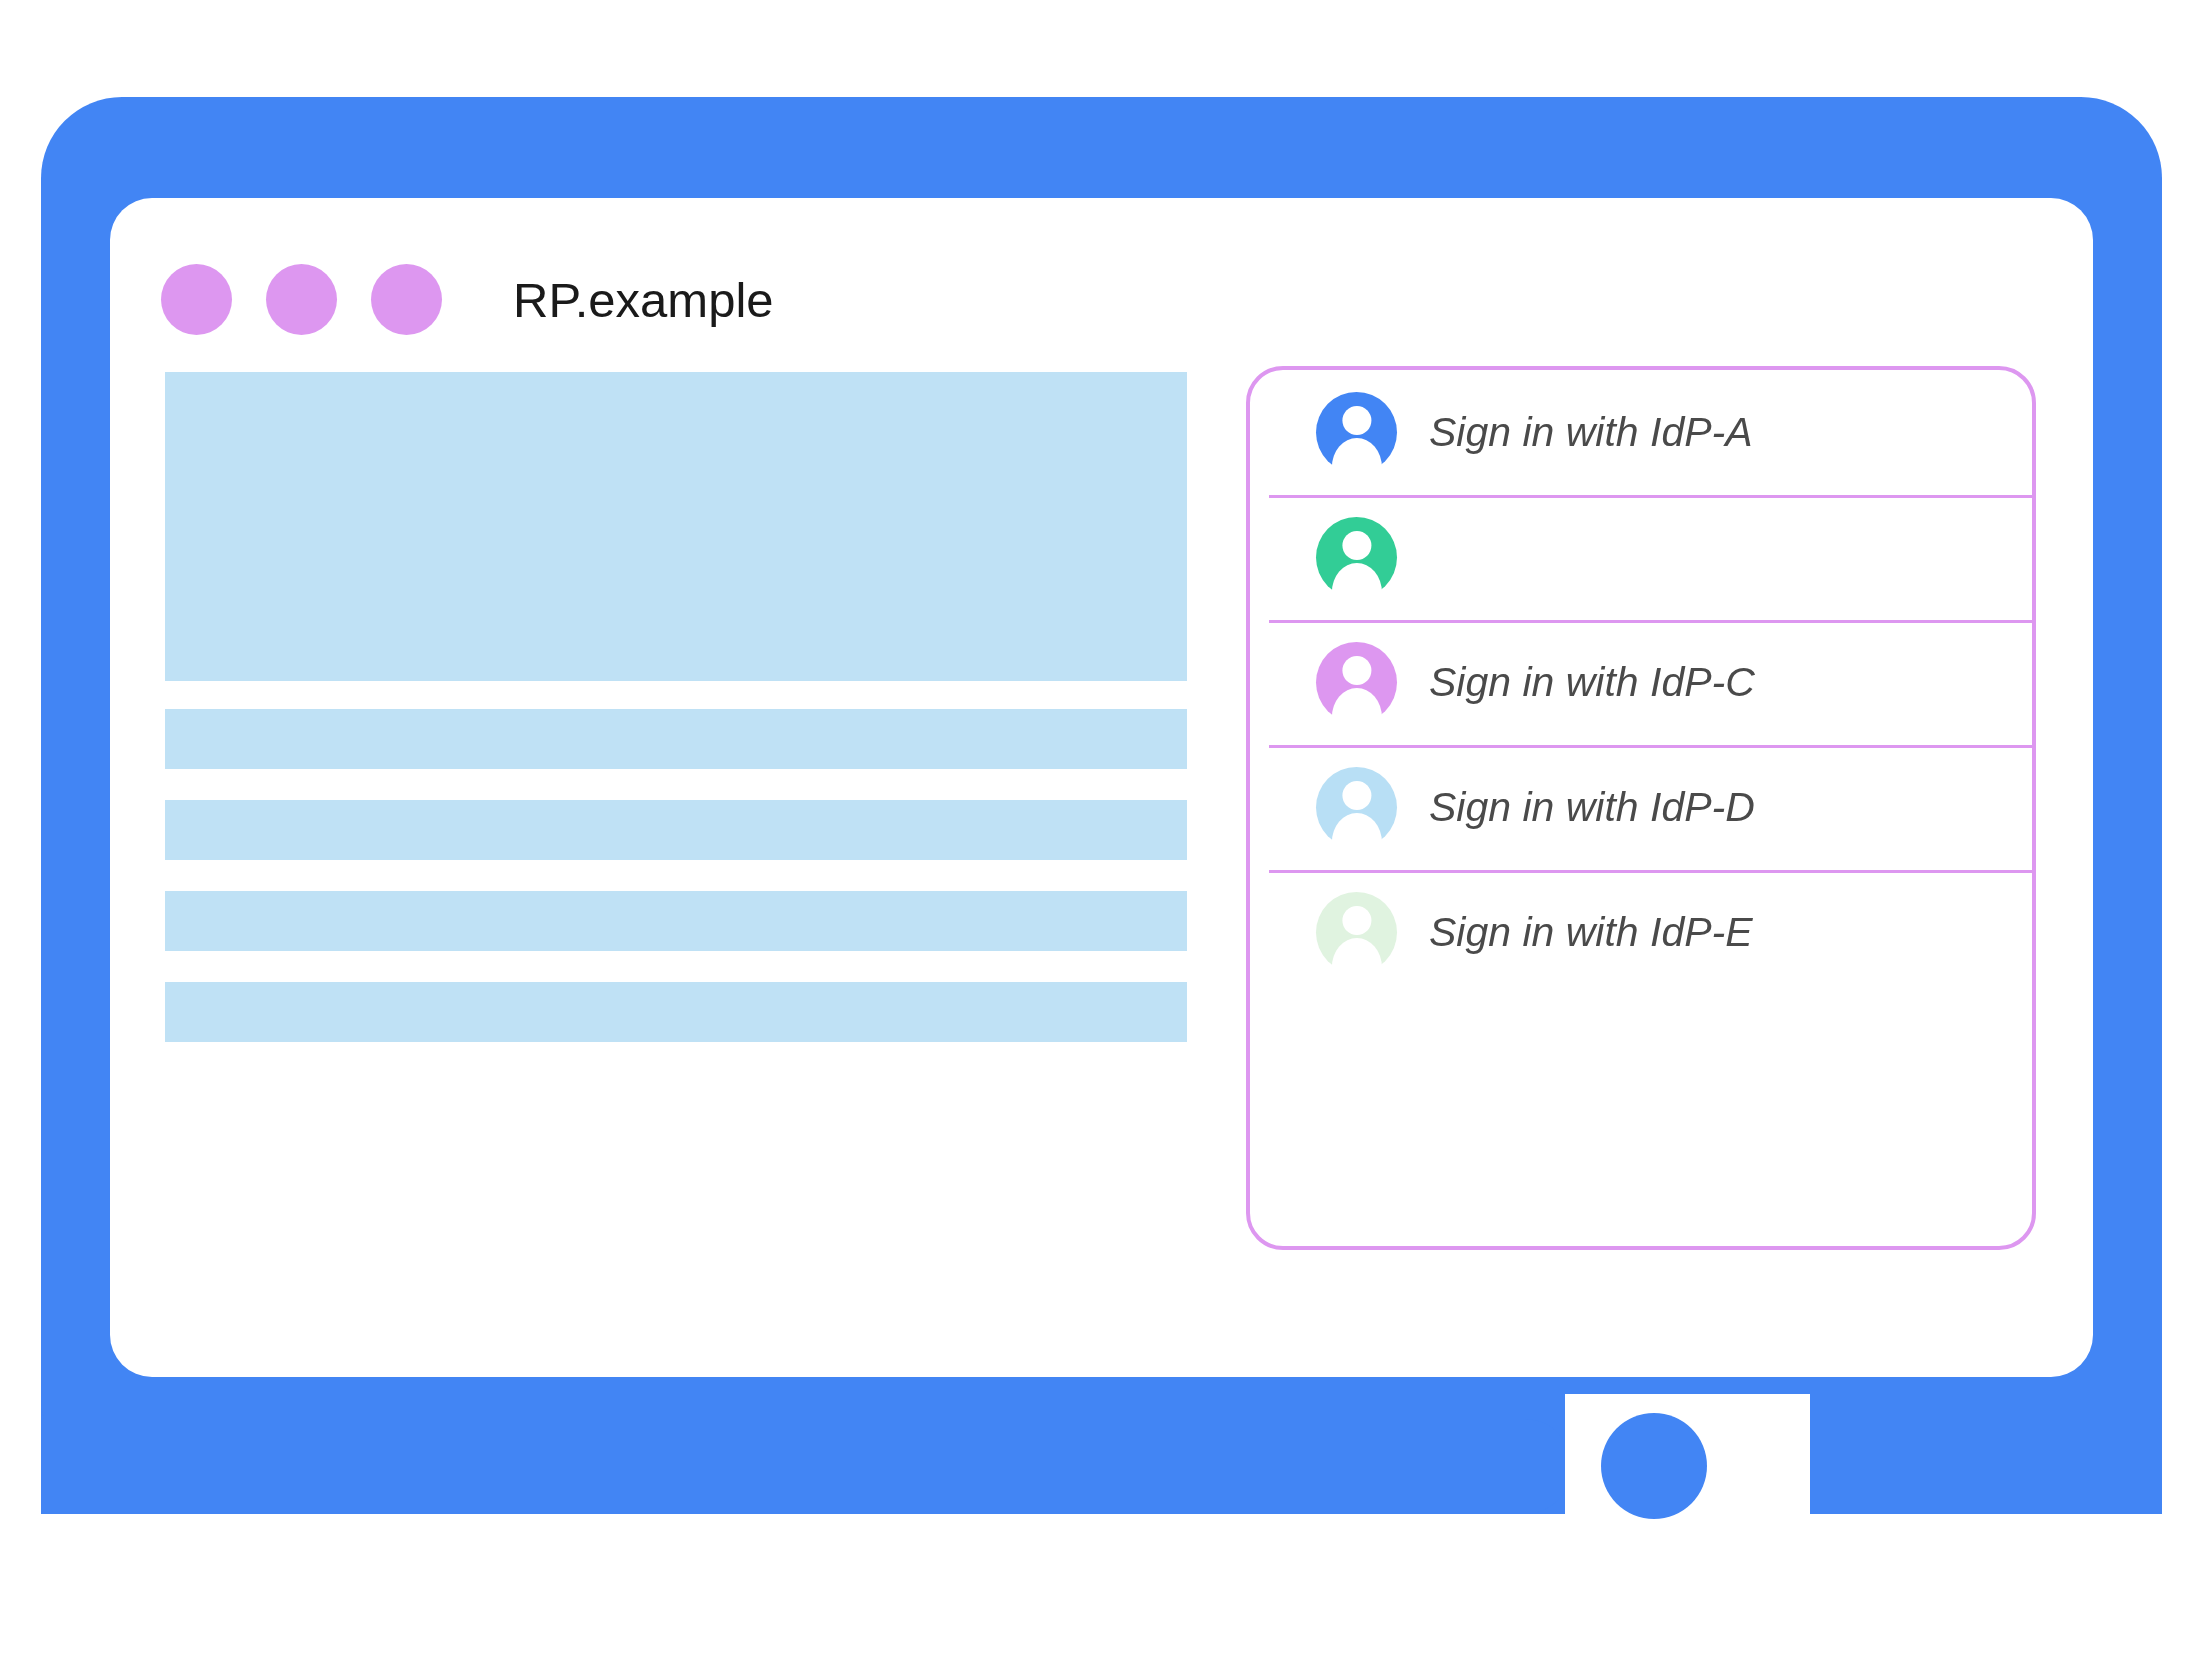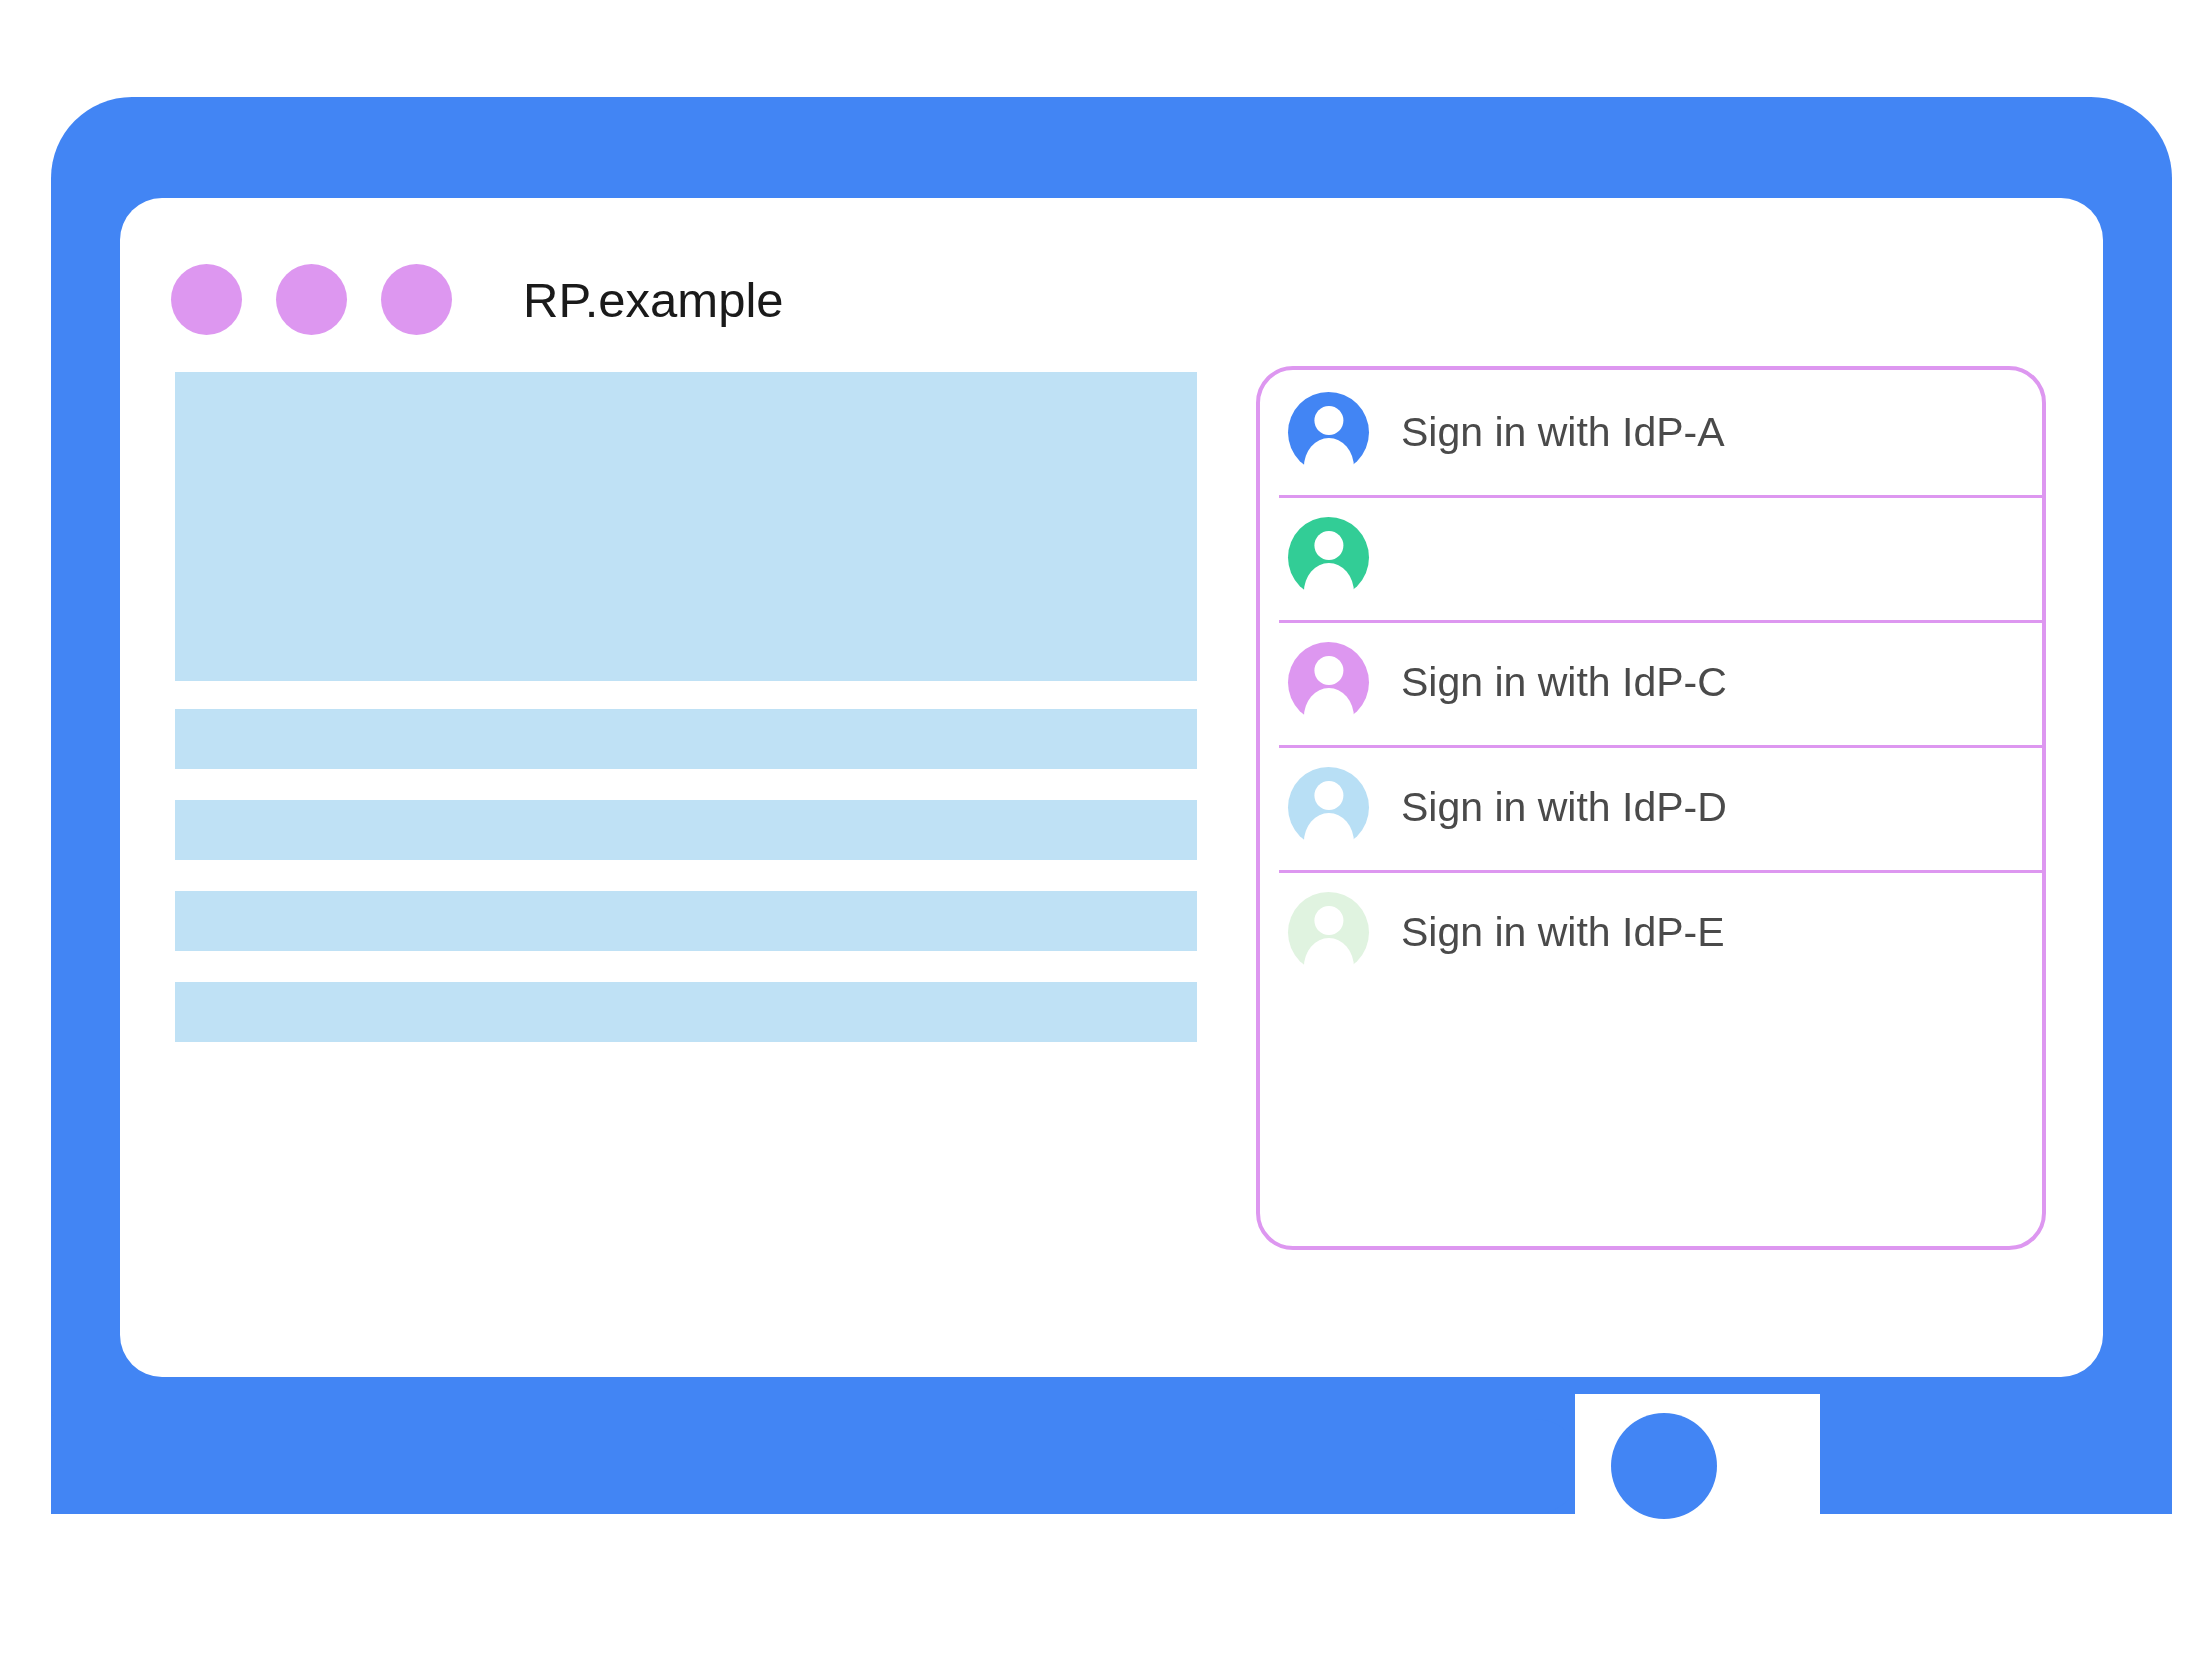--- a/index.html
+++ b/index.html
@@ -22,7 +22,6 @@
     top: 97px;
     width: 2121px;
     height: 1472px;
-    margin-left: 10px;
   }
 
   

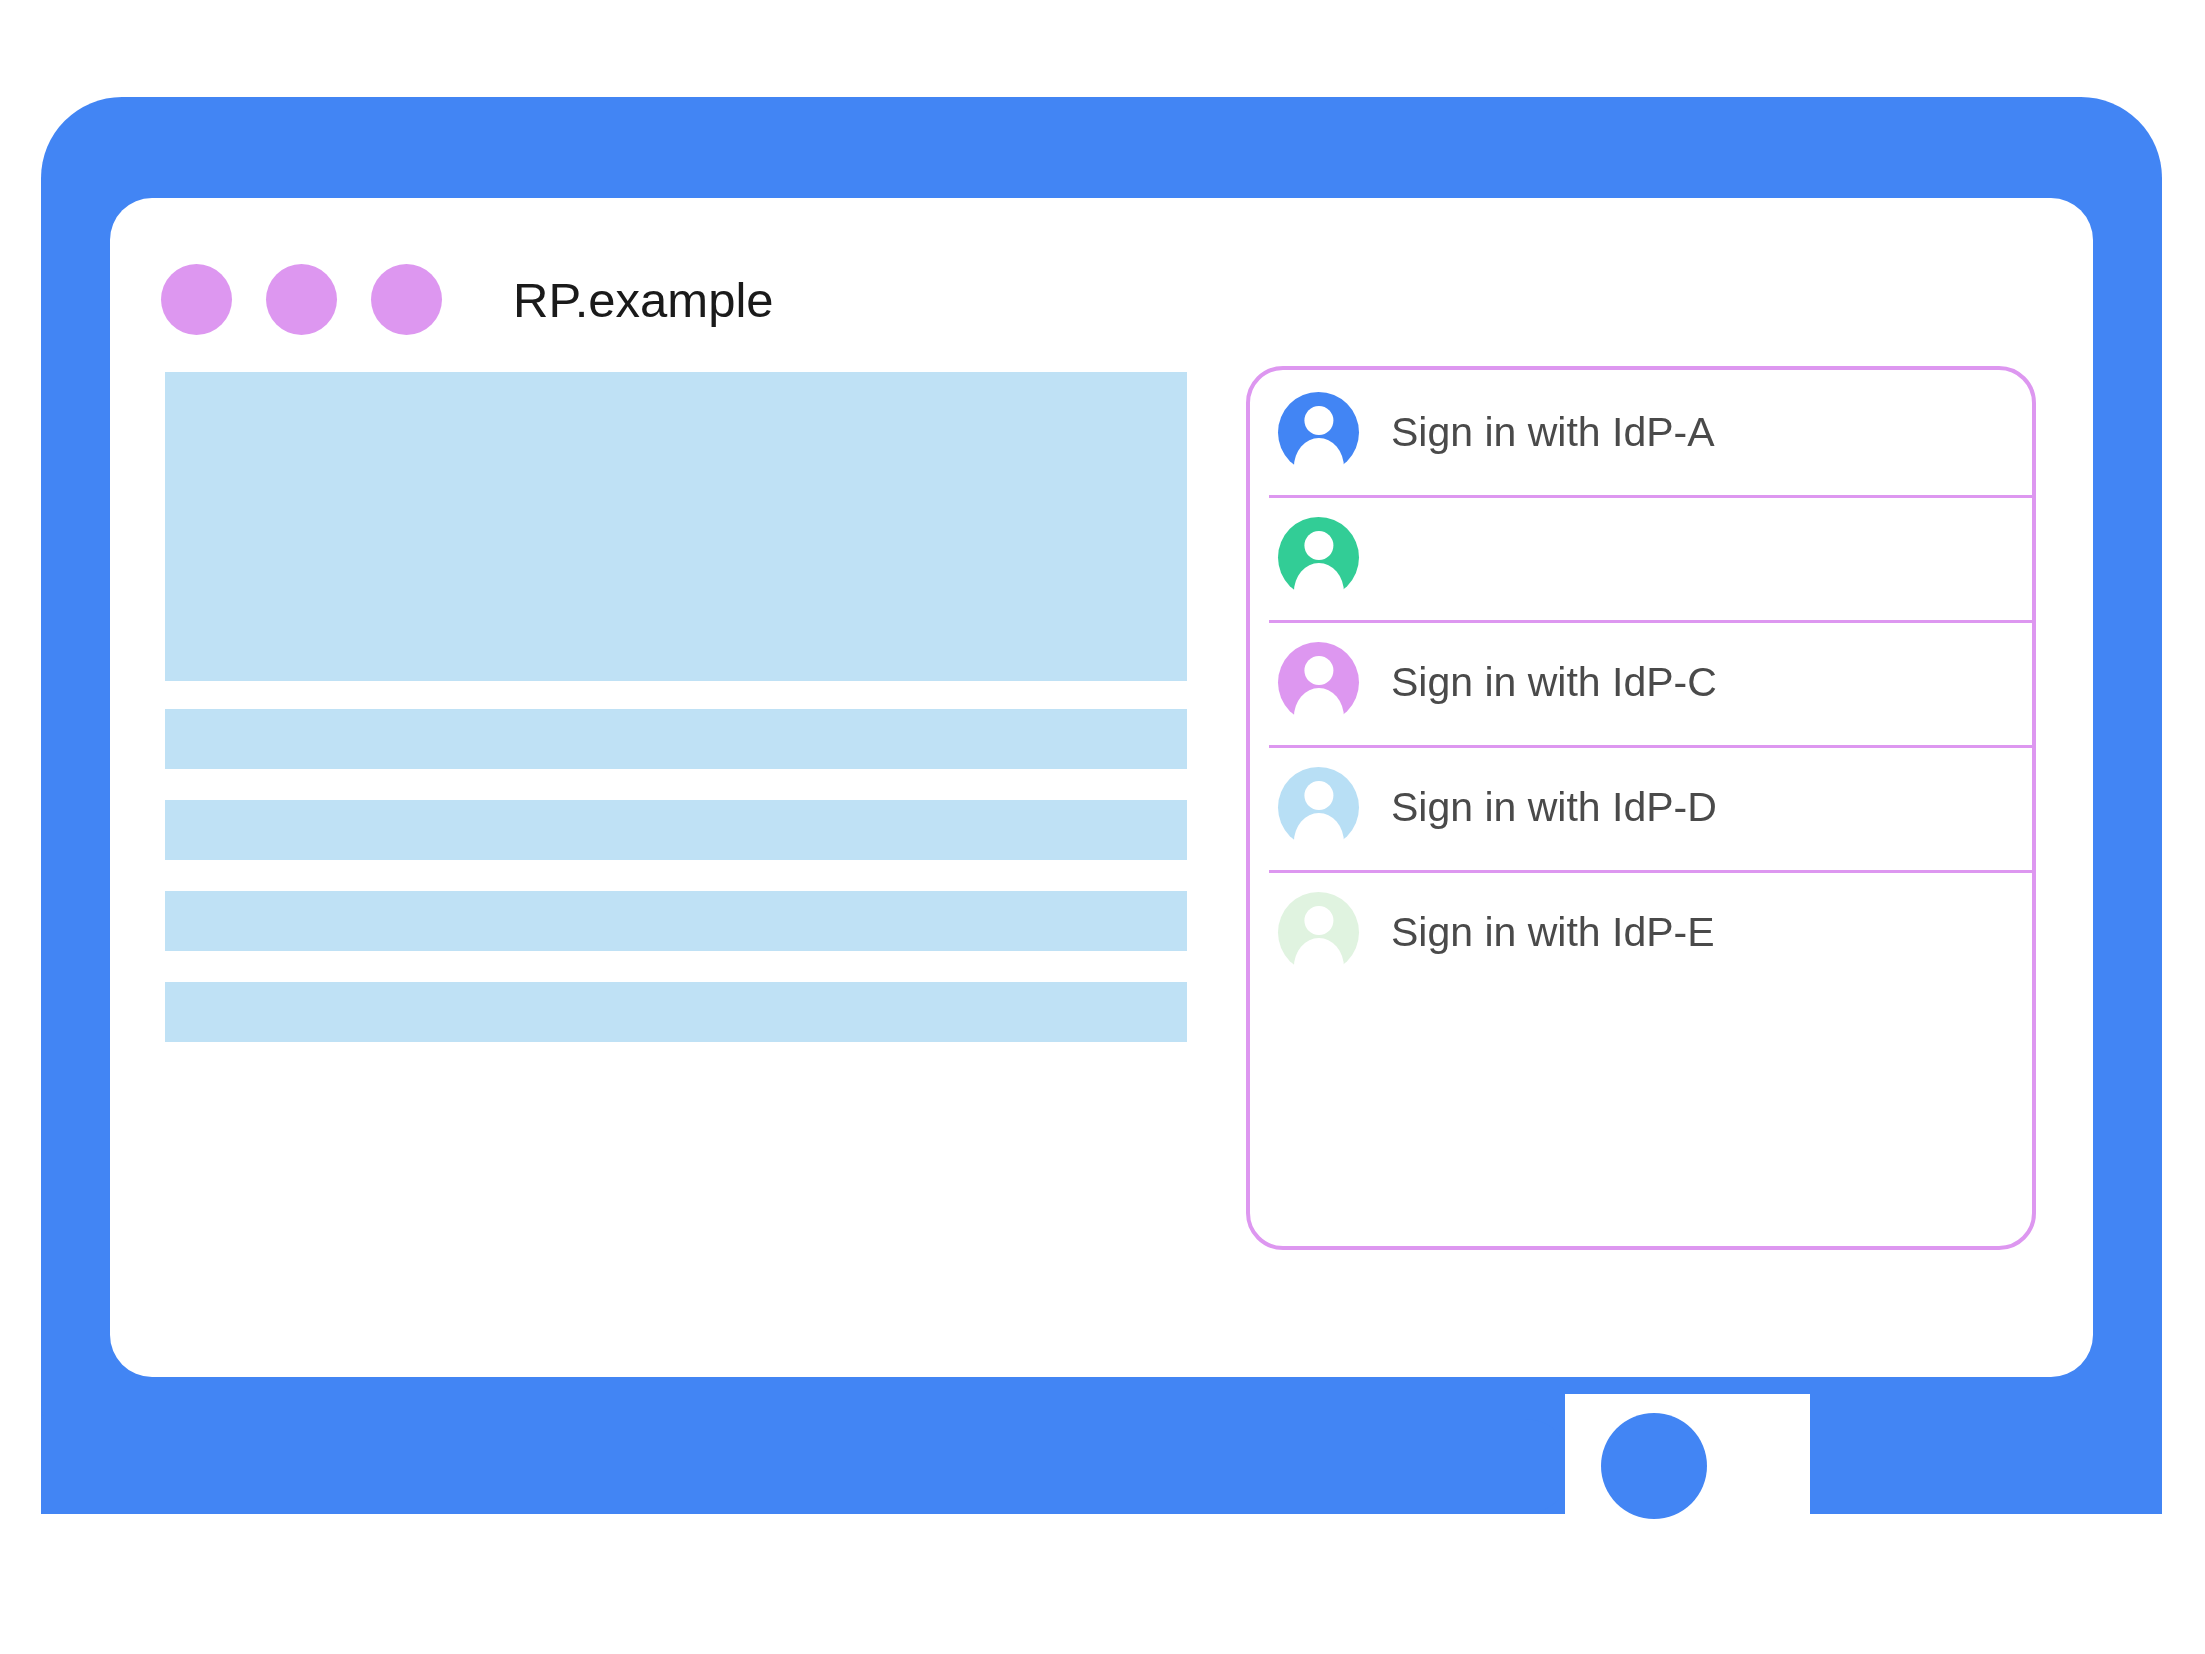--- a/index.html
+++ b/index.html
@@ -153,9 +153,10 @@
     display: flex;
     align-items: center;
     height: 125px;
-    padding-left: 28px;
+    padding-left: 66px;
     box-sizing: border-box;
     position: relative;
+    font-style: italic;
   }
   .signin-row + .signin-row::before {
     content: "";

